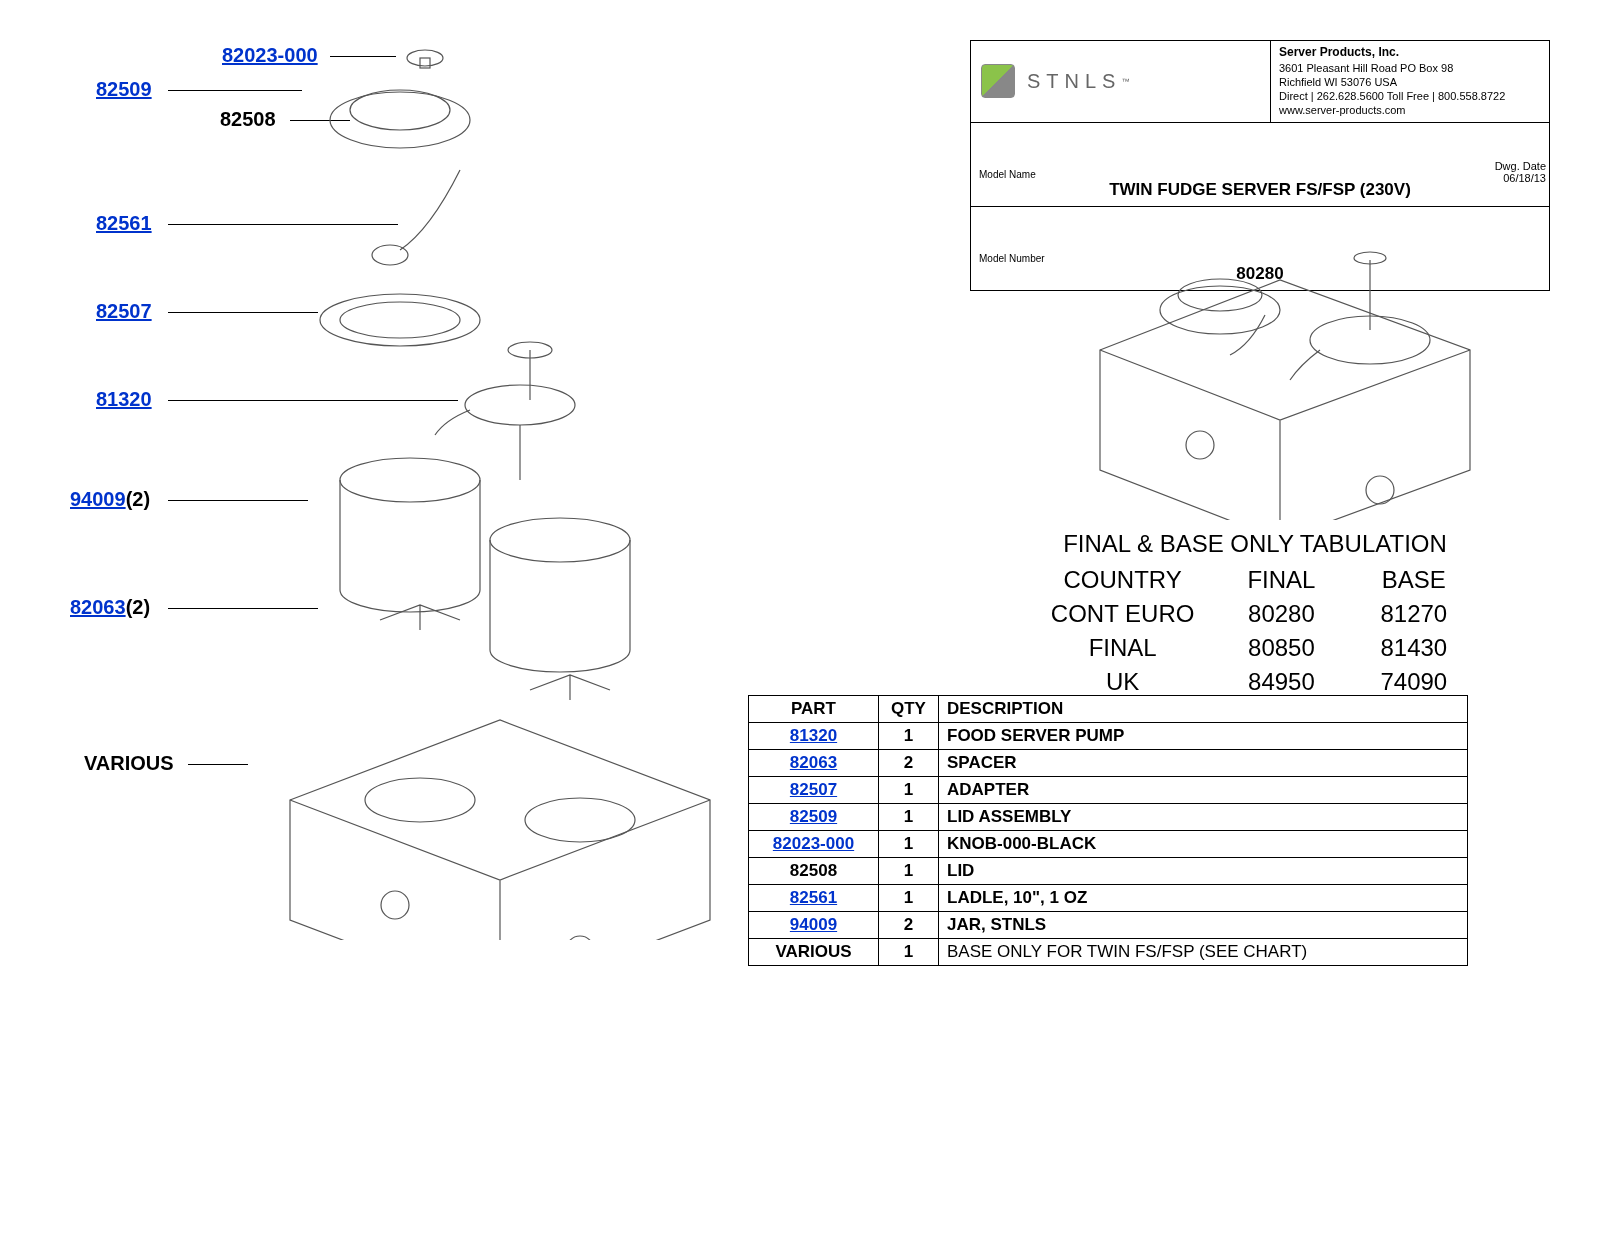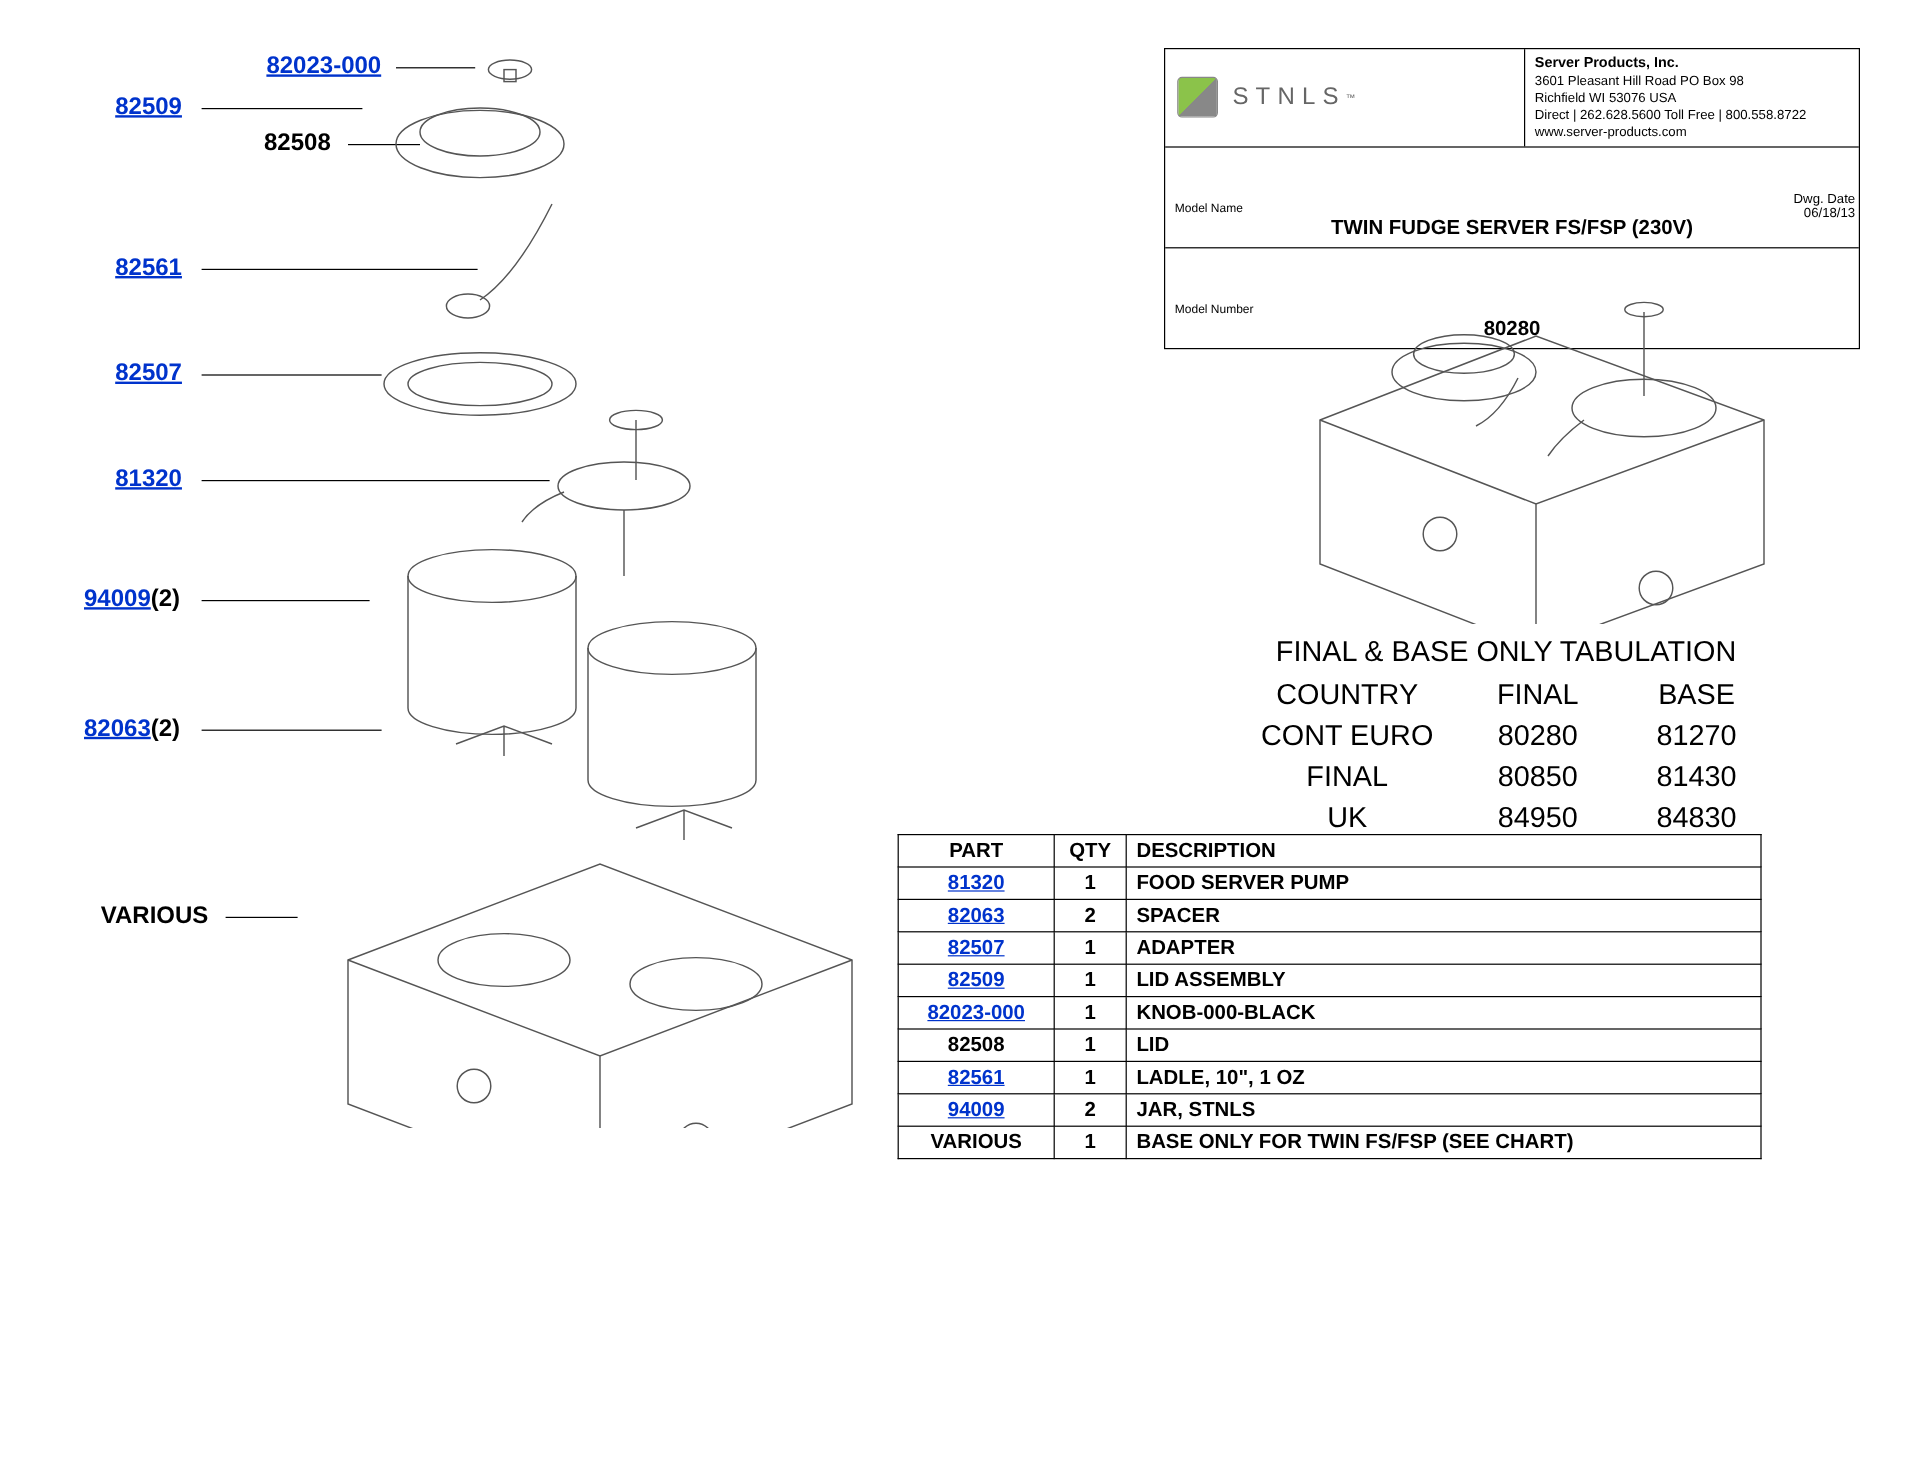--- a/index.html
+++ b/index.html
@@ -214,7 +214,7 @@
       <div>81430</div>
       <div>UK</div>
       <div>84950</div>
-      <div>84830</div>
+      <div>74090</div>
     </div>
 </div>
 

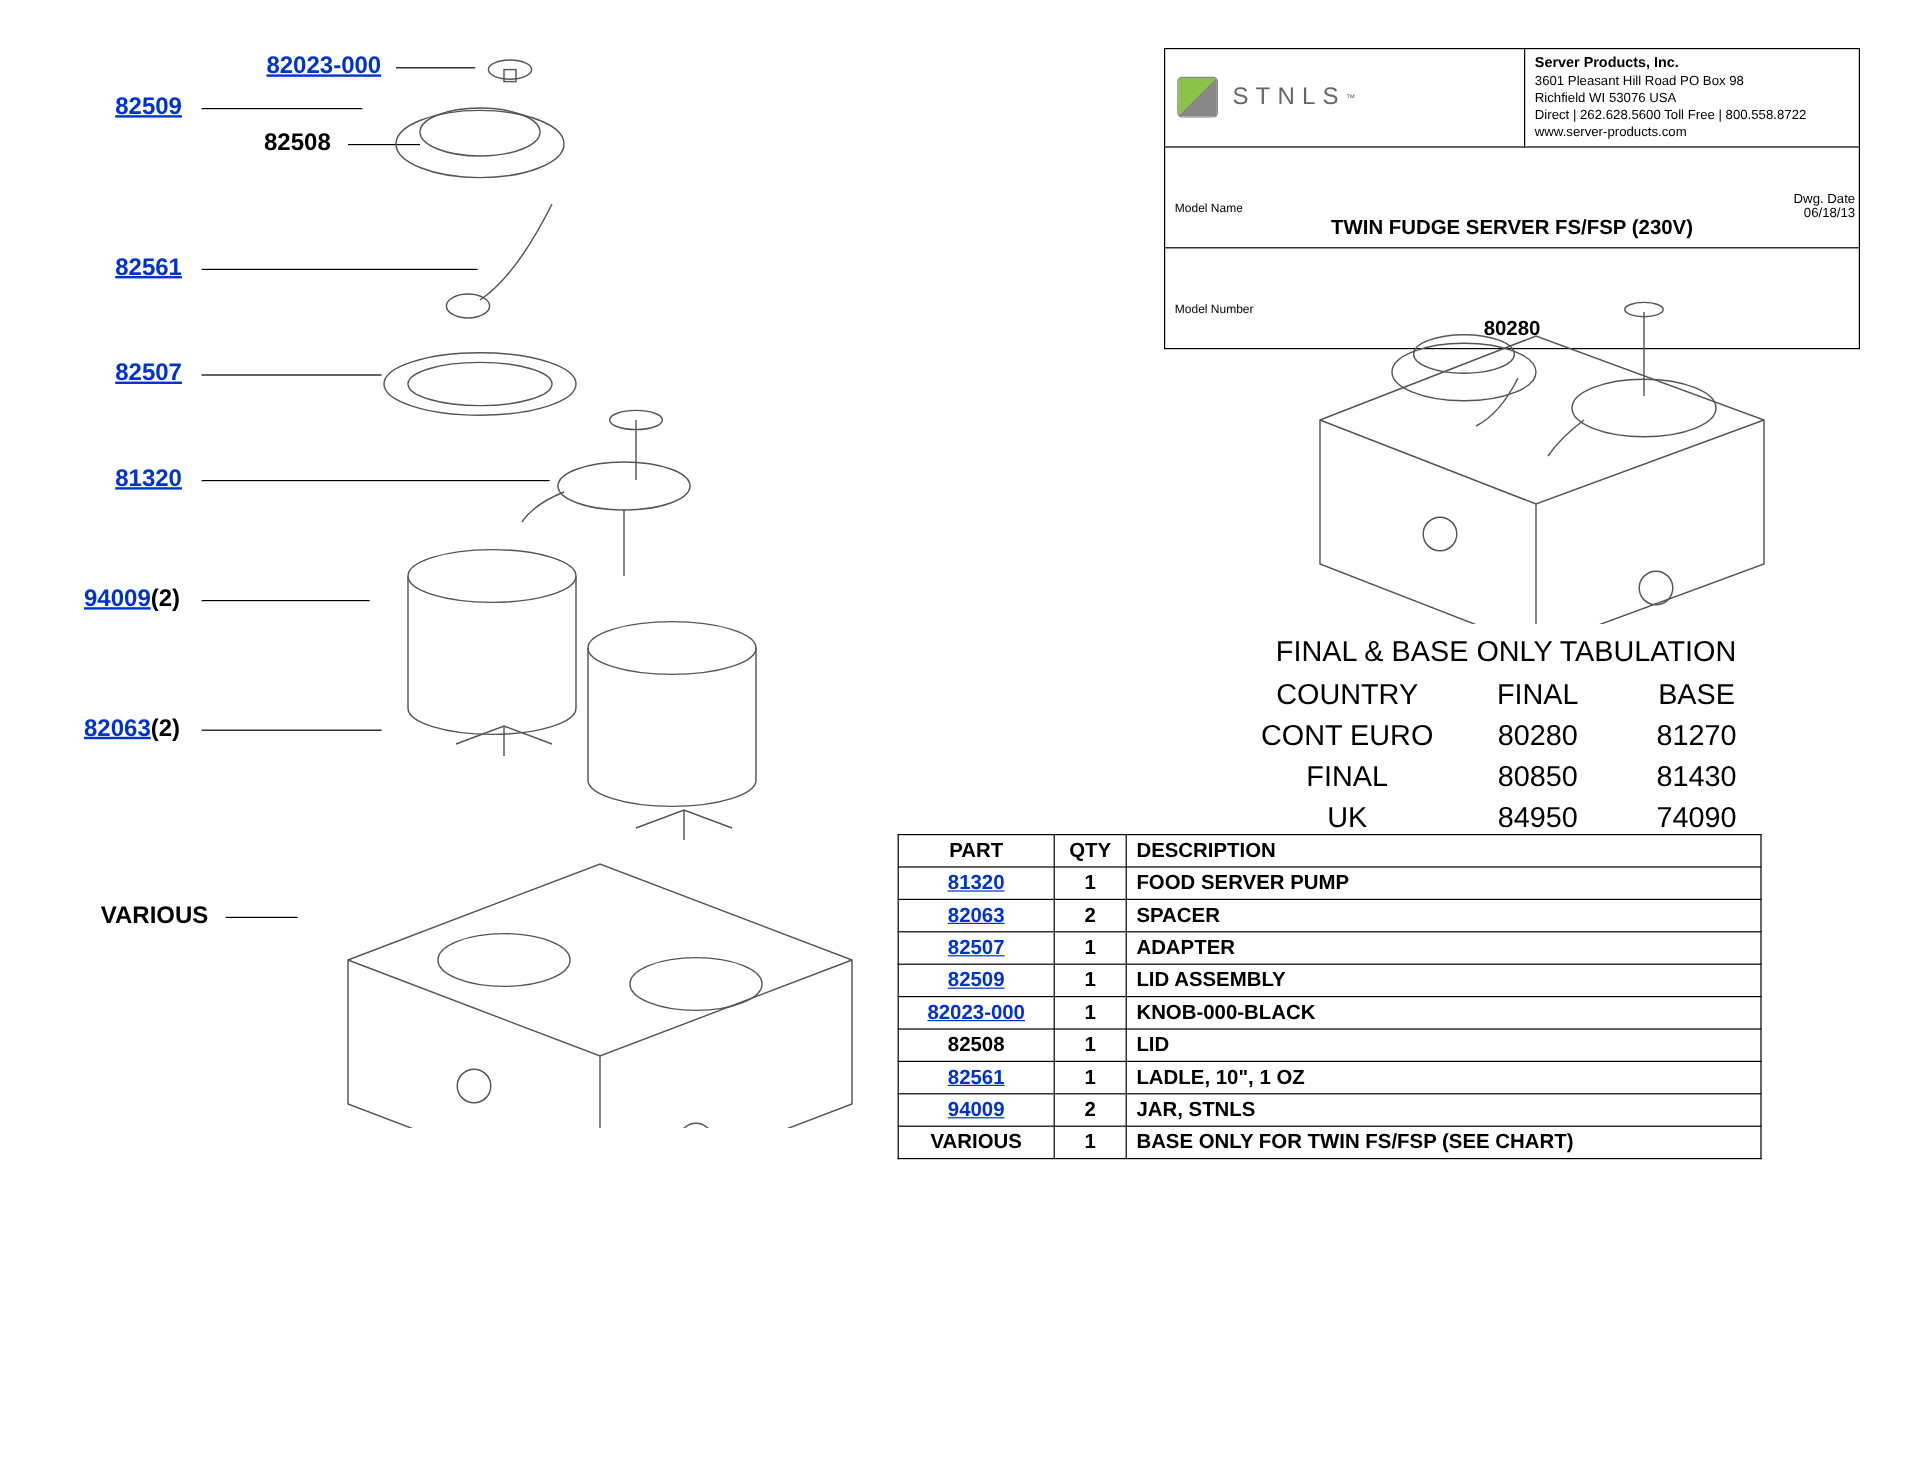--- a/index.html
+++ b/index.html
@@ -270,7 +270,7 @@
       <tr>
         <td class="part" style="font-weight: bold;">VARIOUS</td>
         <td class="qty" style="font-weight: bold;">1</td>
-        <td style="font-weight: bold; margin-left: 32px;">BASE ONLY FOR TWIN FS/FSP (SEE CHART)</td>
+        <td style="font-weight: normal; margin-left: 32px;">BASE ONLY FOR TWIN FS/FSP (SEE CHART)</td>
       </tr>
     </tbody>
 </table>

